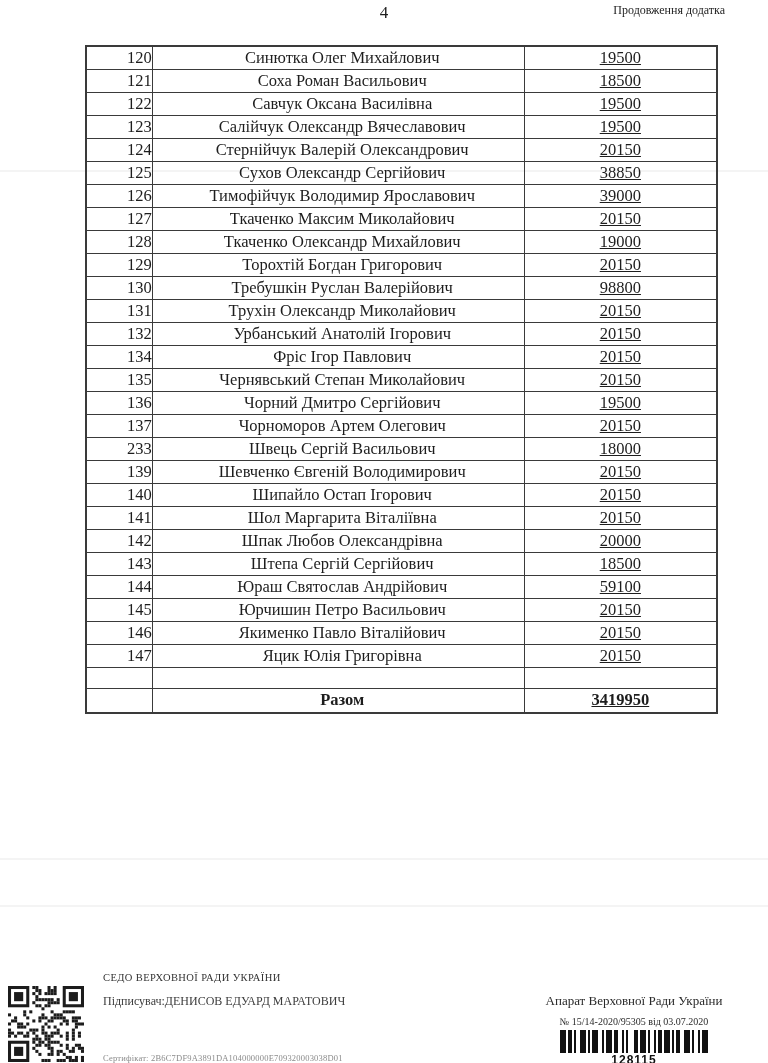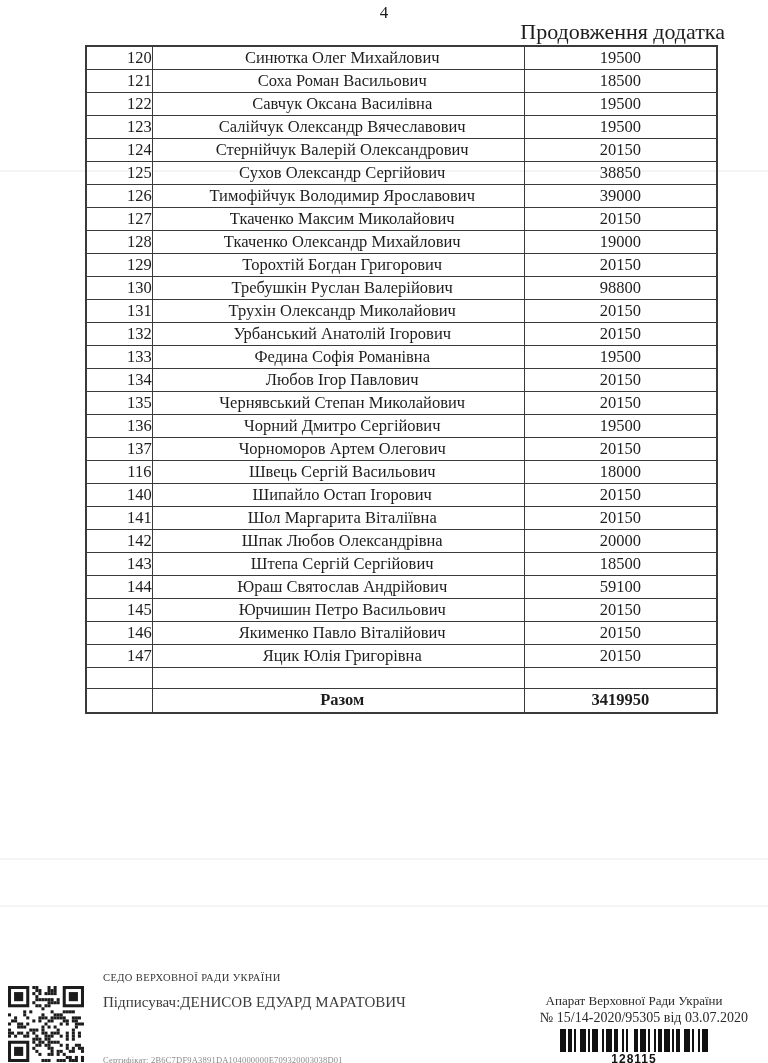--- a/index.html
+++ b/index.html
@@ -20,7 +20,7 @@
     text-align:center; font-size:17px;
   }
   .header-right {
-    position:absolute; top:3px; right:43px; font-size:22px;margin-top:16px;
+    position:absolute; top:3px; right:43px; font-size:12px;
   }
 
   

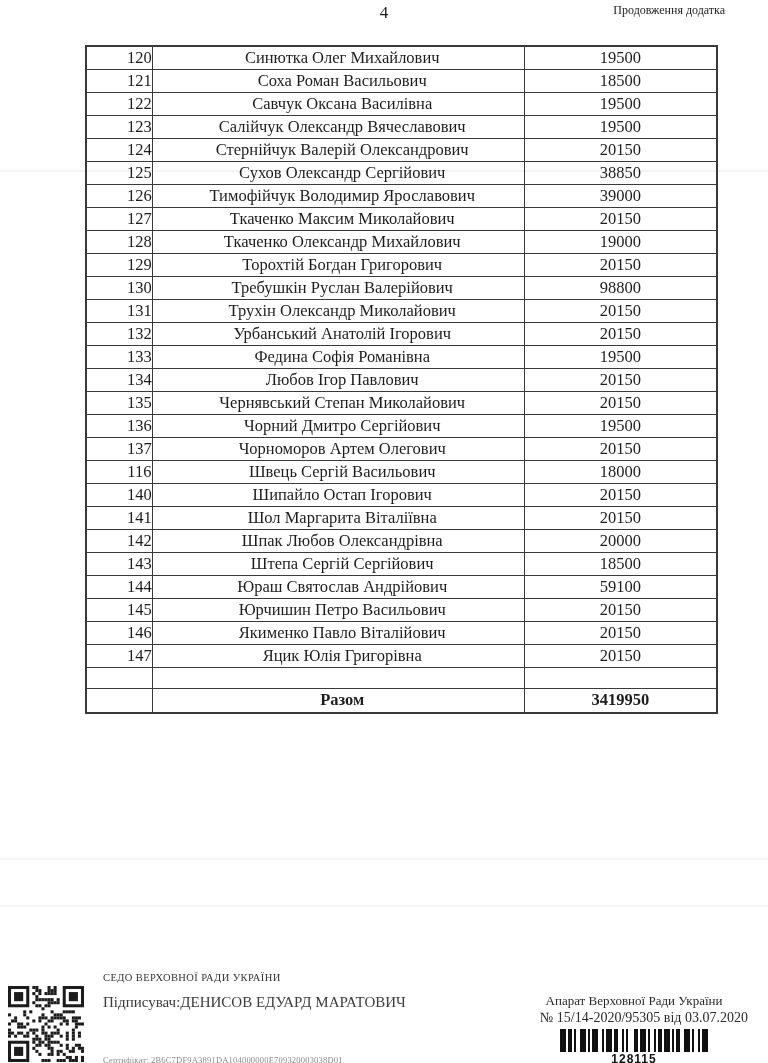--- a/index.html
+++ b/index.html
@@ -39,7 +39,7 @@
   }
   td.num-cell  { width:66px;  text-align:center;padding-left:40px; }
   td.name-cell { width:383px; text-align:center; padding-left:8px; }
-  td.val-cell  { width:208px; text-align:center; }
+  td.val-cell  { width:208px; text-align:center;text-decoration:underline; }
   tr.empty-row td  { height:21px; }
   tr.total-row td  { height:25px; font-weight:bold; }
 

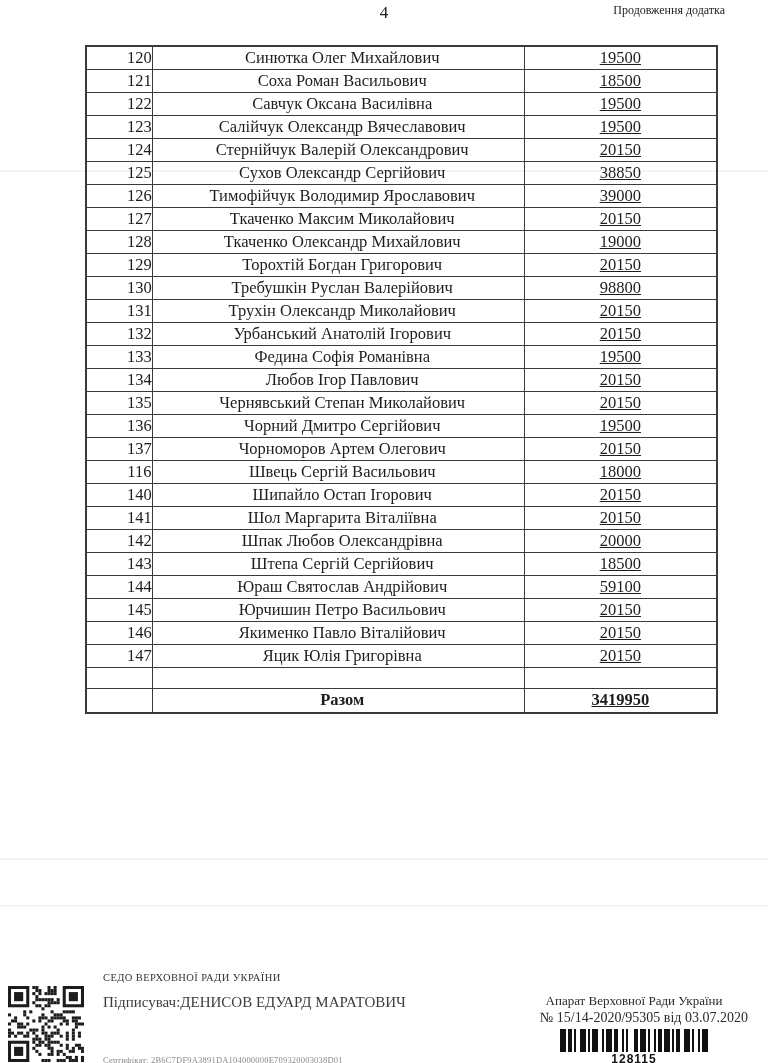--- a/index.html
+++ b/index.html
@@ -139,11 +139,6 @@
         <td class="num-cell">132</td>
         <td class="name-cell">Урбанський Анатолій Ігорович</td>
         <td class="val-cell">20150</td>
-      </tr>
-      <tr>
-        <td class="num-cell">133</td>
-        <td class="name-cell">Федина Софія Романівна</td>
-        <td class="val-cell">19500</td>
       </tr>
       <tr>
         <td class="num-cell">134</td>

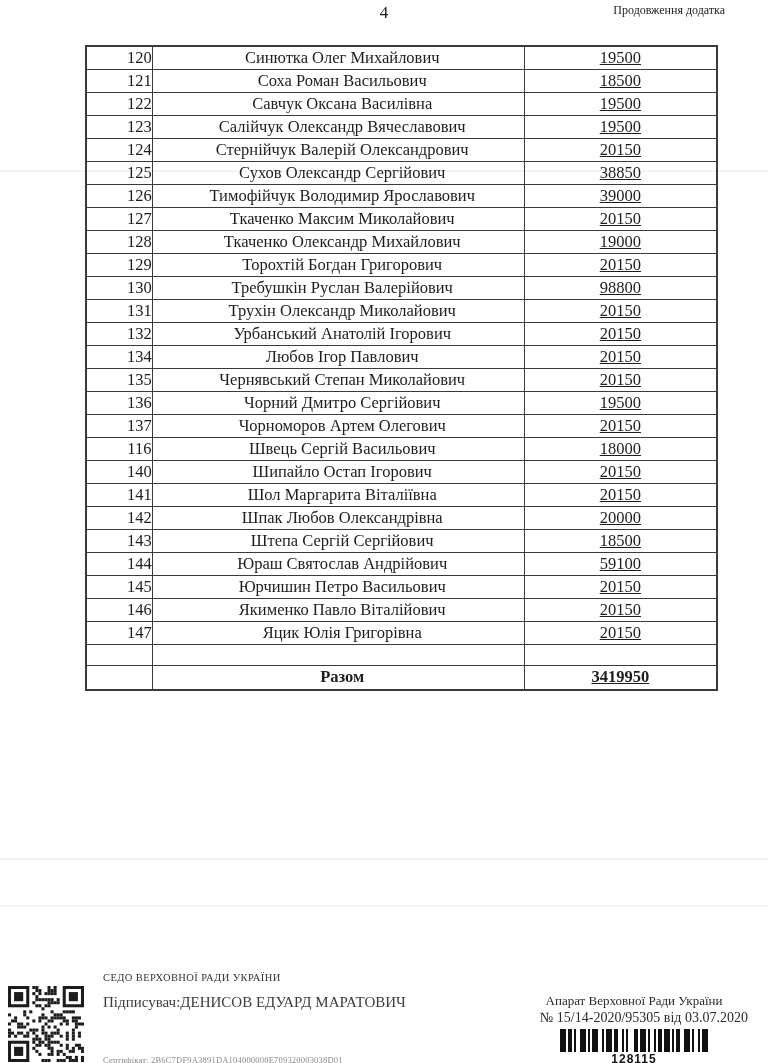--- a/index.html
+++ b/index.html
@@ -142,7 +142,7 @@
       </tr>
       <tr>
         <td class="num-cell">134</td>
-        <td class="name-cell">Любов Ігор Павлович</td>
+        <td class="name-cell">Фріс Ігор Павлович</td>
         <td class="val-cell">20150</td>
       </tr>
       <tr>

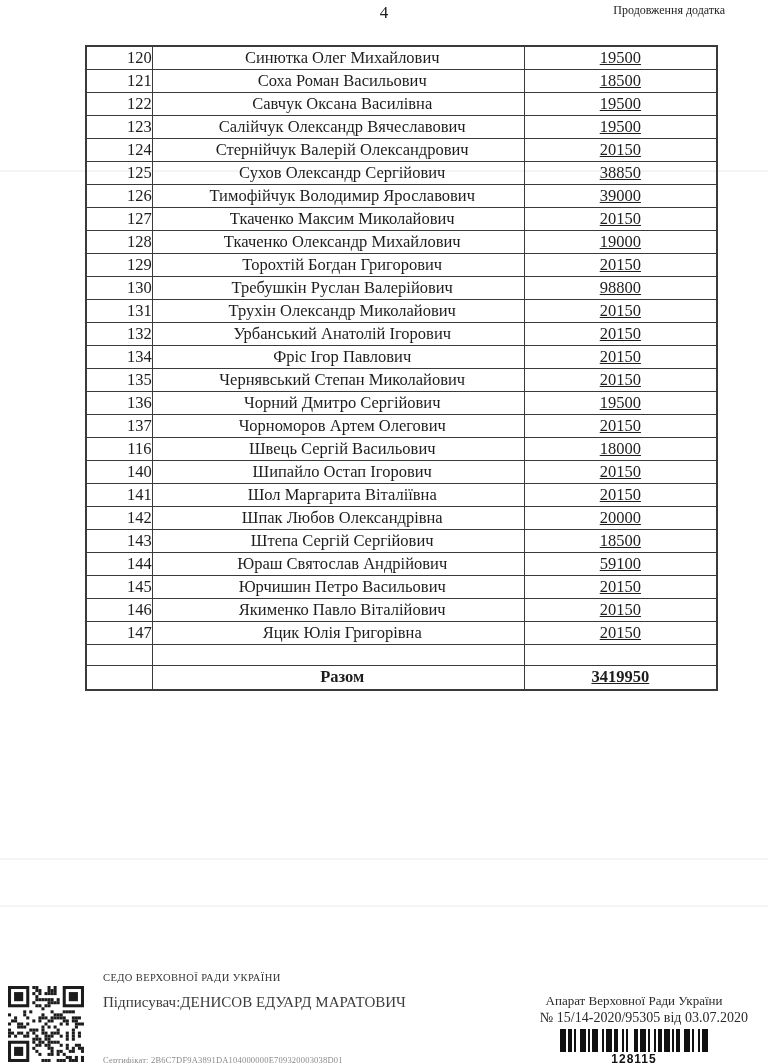--- a/index.html
+++ b/index.html
@@ -161,7 +161,7 @@
         <td class="val-cell">20150</td>
       </tr>
       <tr>
-        <td class="num-cell">116</td>
+        <td class="num-cell">233</td>
         <td class="name-cell">Швець Сергій Васильович</td>
         <td class="val-cell">18000</td>
       </tr>

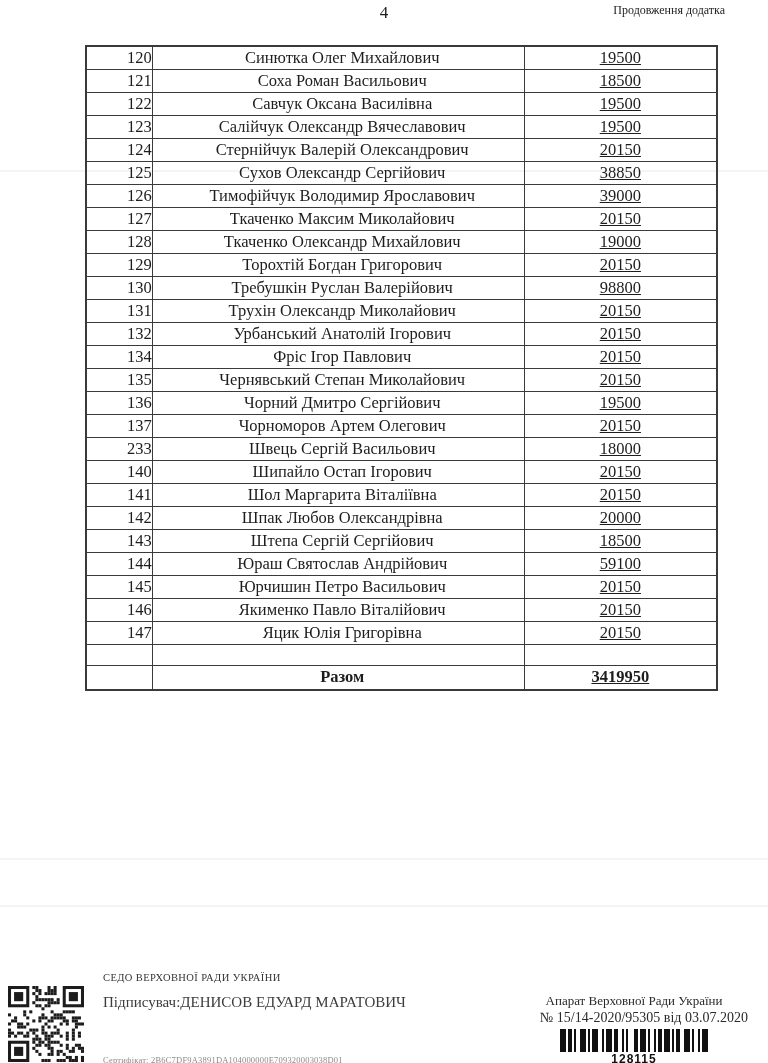--- a/index.html
+++ b/index.html
@@ -164,6 +164,11 @@
         <td class="num-cell">233</td>
         <td class="name-cell">Швець Сергій Васильович</td>
         <td class="val-cell">18000</td>
+      </tr>
+      <tr>
+        <td class="num-cell">139</td>
+        <td class="name-cell">Шевченко Євгеній Володимирович</td>
+        <td class="val-cell">20150</td>
       </tr>
       <tr>
         <td class="num-cell">140</td>

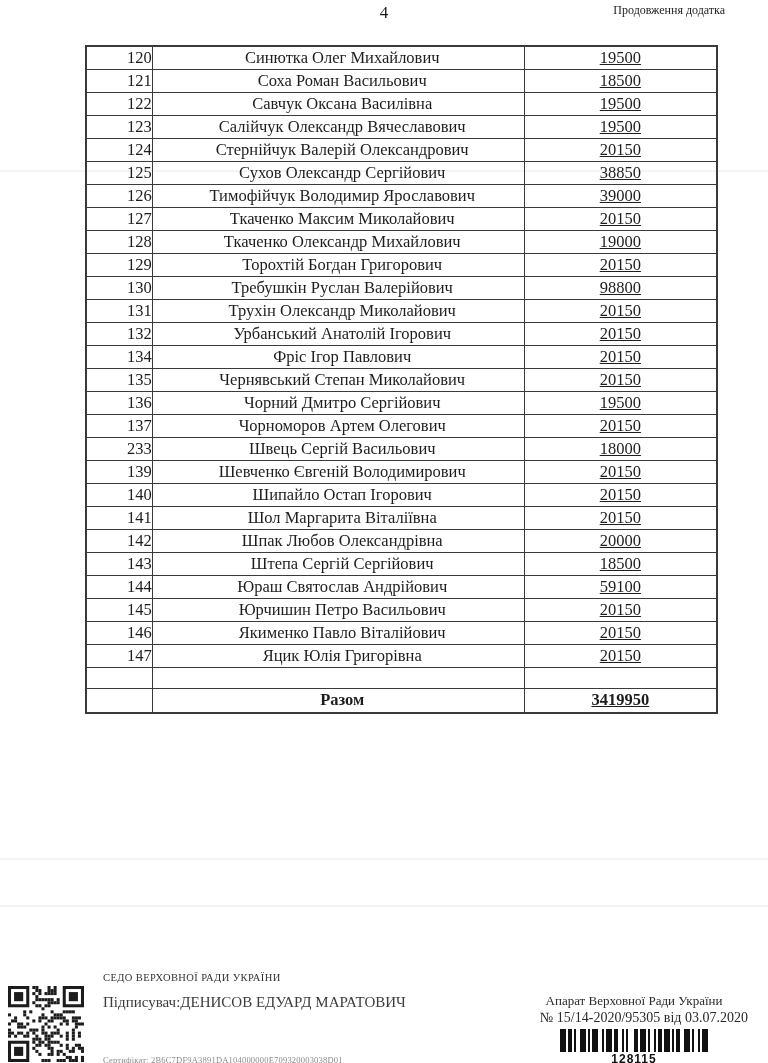--- a/index.html
+++ b/index.html
@@ -47,7 +47,7 @@
   .qr-box { position:absolute; left:8px; top:986px; width:76px; height:76px; }
   .sig-block { position:absolute; left:103px; top:972px; width:340px; }
   .sig-system    { font-size:10.5px; color:#333; letter-spacing:0.4px; margin-bottom:11px; }
-  .sig-signer    { font-size:15px; color:#3c3c3c; margin-bottom:1px; }
+  .sig-signer    { font-size:12px; color:#3c3c3c; margin-bottom:1px; }
   .sig-cert      { font-size:8.5px;  color:#8a8a8a; letter-spacing:0.2px; margin-bottom:1px;margin-top:44px; }
   .sig-valid     { font-size:12px; color:#2b2b2b; font-weight:600; }
 

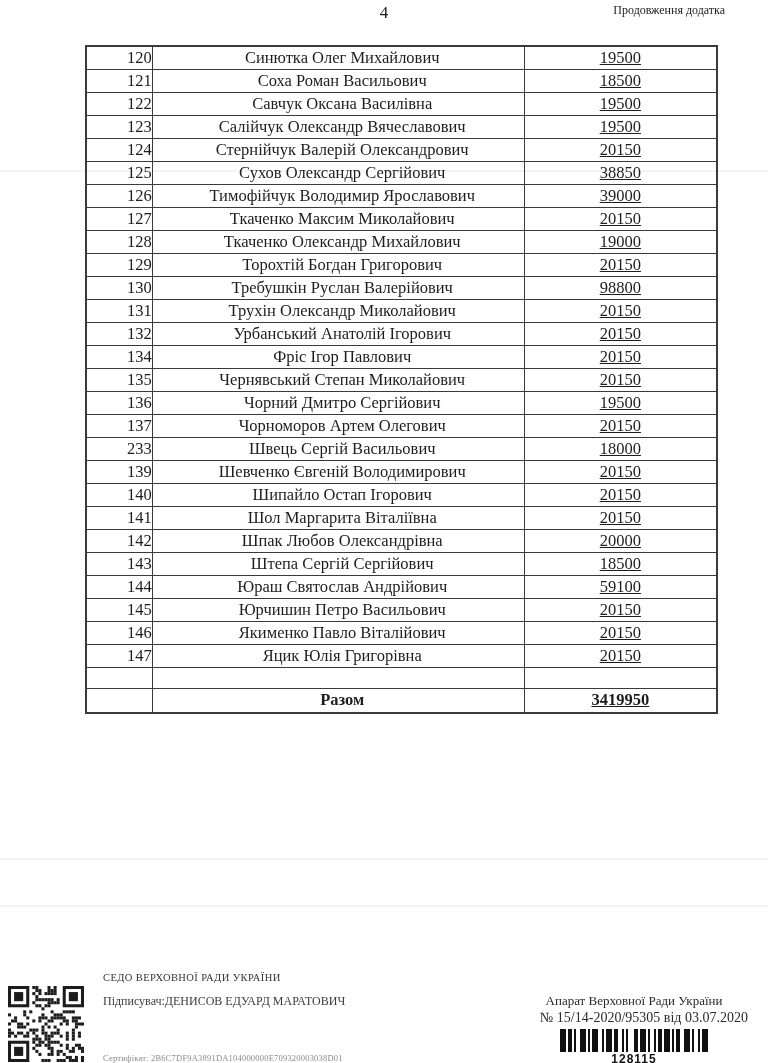--- a/index.html
+++ b/index.html
@@ -54,7 +54,7 @@
   
   .reg-block { position:absolute; left:540px; top:993px; width:188px; text-align:center; }
   .reg-org    { font-size:13px;   color:#2a2a2a; white-space:nowrap; }
-  .reg-number { font-size:14px; color:#2a2a2a; white-space:nowrap; margin-top:1px; }
+  .reg-number { font-size:10px; color:#2a2a2a; white-space:nowrap; margin-top:7px; }
   .reg-barcode { margin-top:3px; height:23px; display:flex; justify-content:center; }
   .reg-barcode svg { display:block; }
   .reg-barcode-value {

